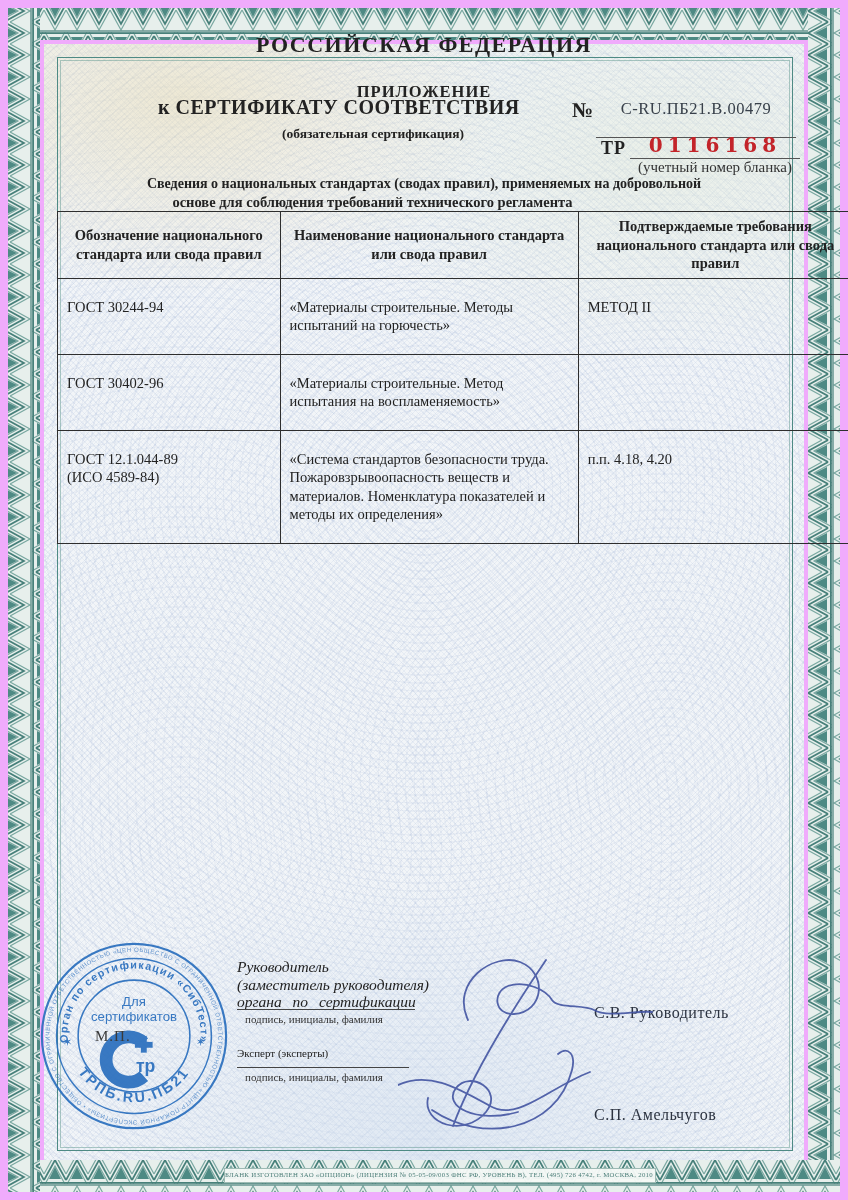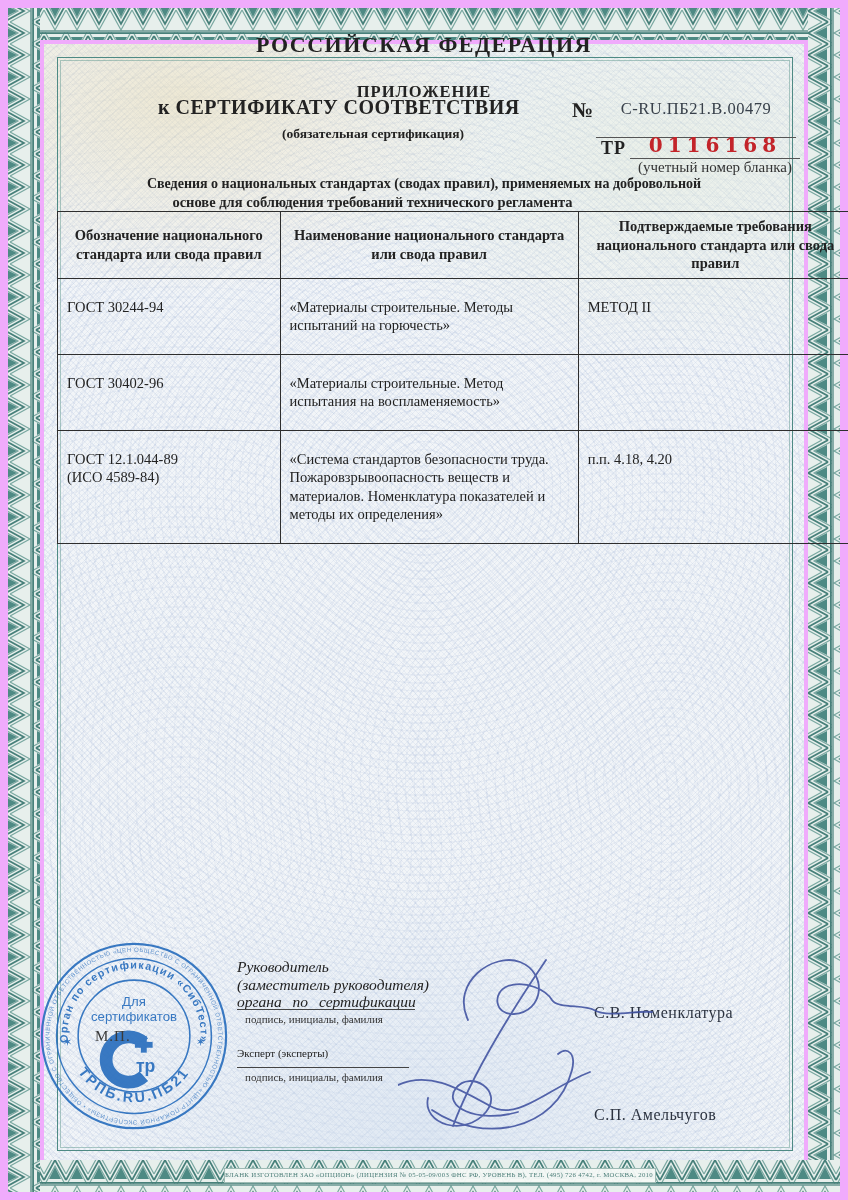--- a/index.html
+++ b/index.html
@@ -184,7 +184,7 @@
   </div>
   <div class="abs uline ul1"></div>
   <div class="abs sig-cap cap1">подпись, инициалы, фамилия</div>
-  <div class="abs sig-name name1">С.В. Номенклатура</div>
+  <div class="abs sig-name name1">С.В. Руководитель</div>
 
   <div class="abs role2">Эксперт (эксперты)</div>
   <div class="abs uline ul2"></div>

